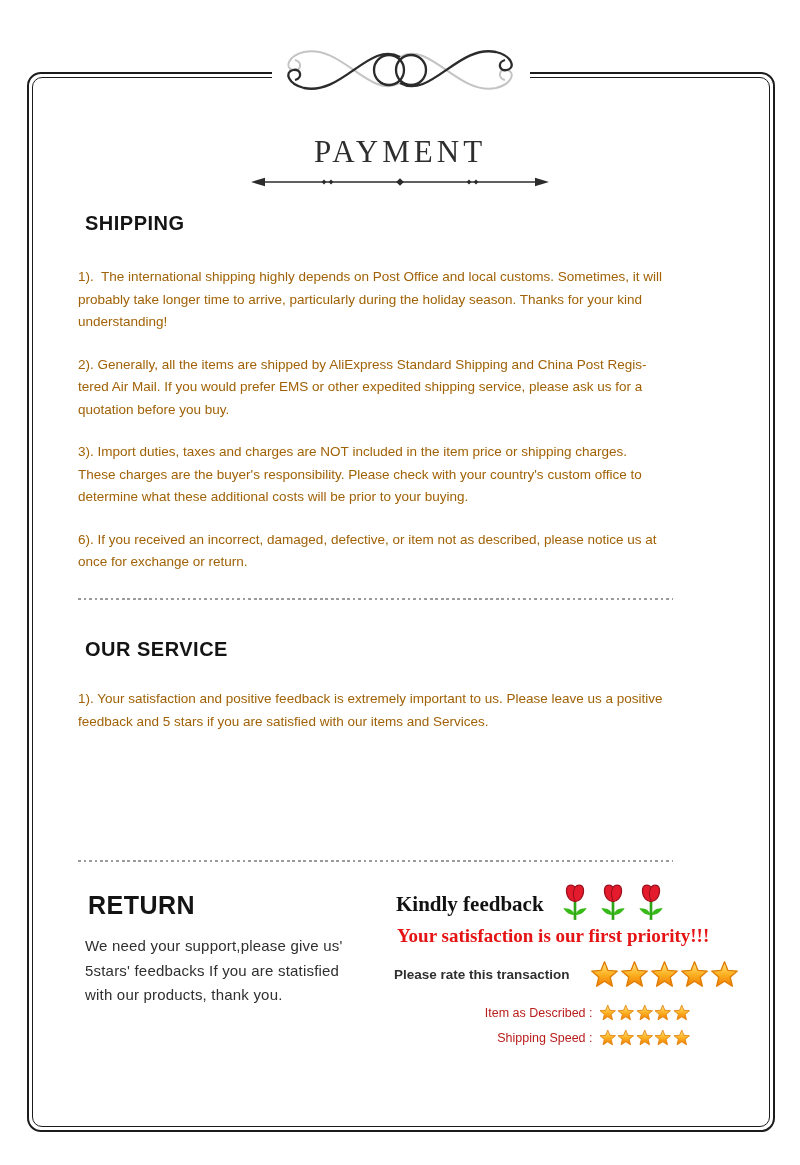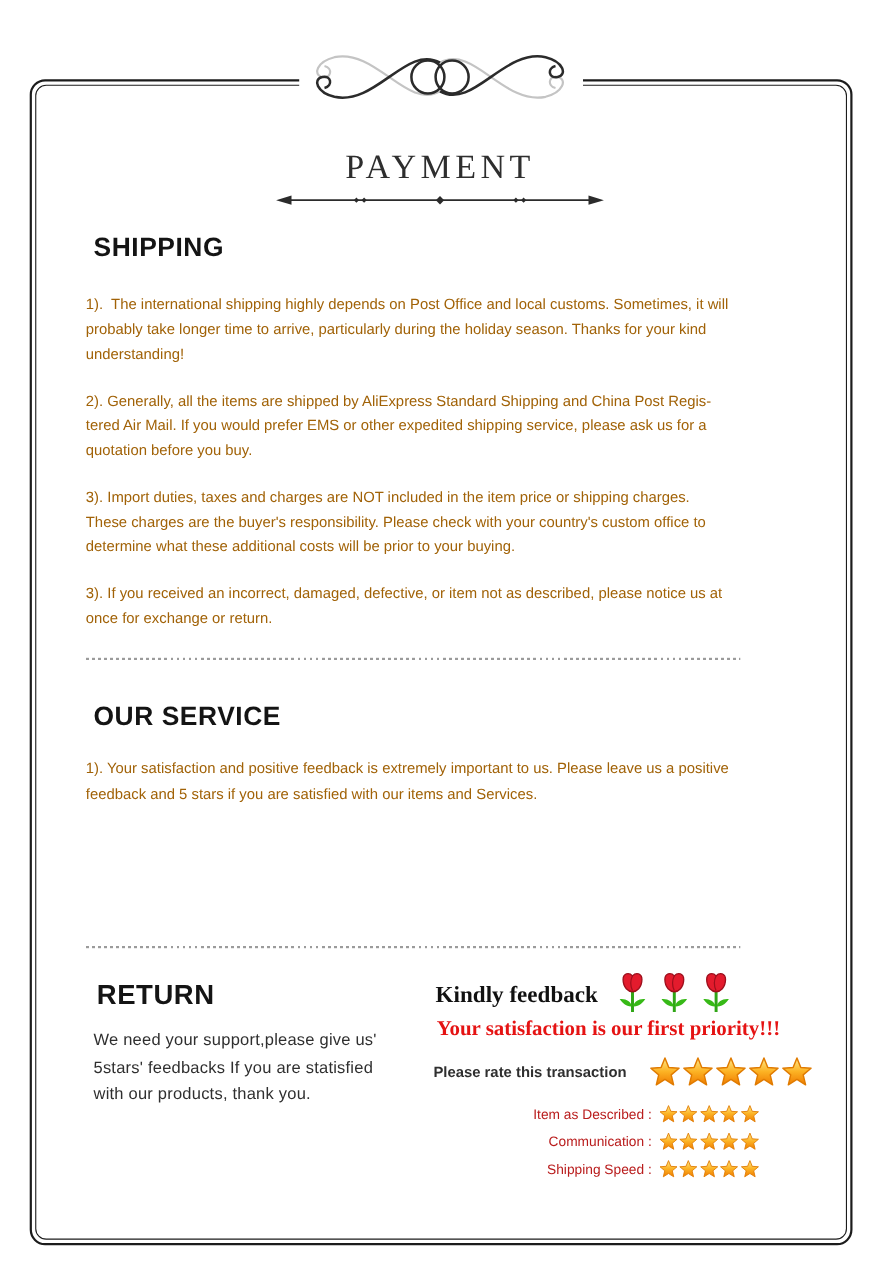--- a/index.html
+++ b/index.html
@@ -20,7 +20,7 @@
                  font-family:"Liberation Serif",serif;font-size:31px;letter-spacing:4px;color:#2e2e2e;}
   .payment-divider{position:absolute;left:250px;top:174px;width:300px;height:16px;}
 
-  .section-heading{position:absolute;font-size:24px;font-weight:bold;color:#141414;letter-spacing:0.5px;}
+  .section-heading{position:absolute;font-size:20px;font-weight:bold;color:#141414;letter-spacing:0.5px;}
   .h-shipping{left:85px;top:212px;}
   .h-service{left:85px;top:638px;}
   .h-return{left:88px;top:891px;font-size:25px;}

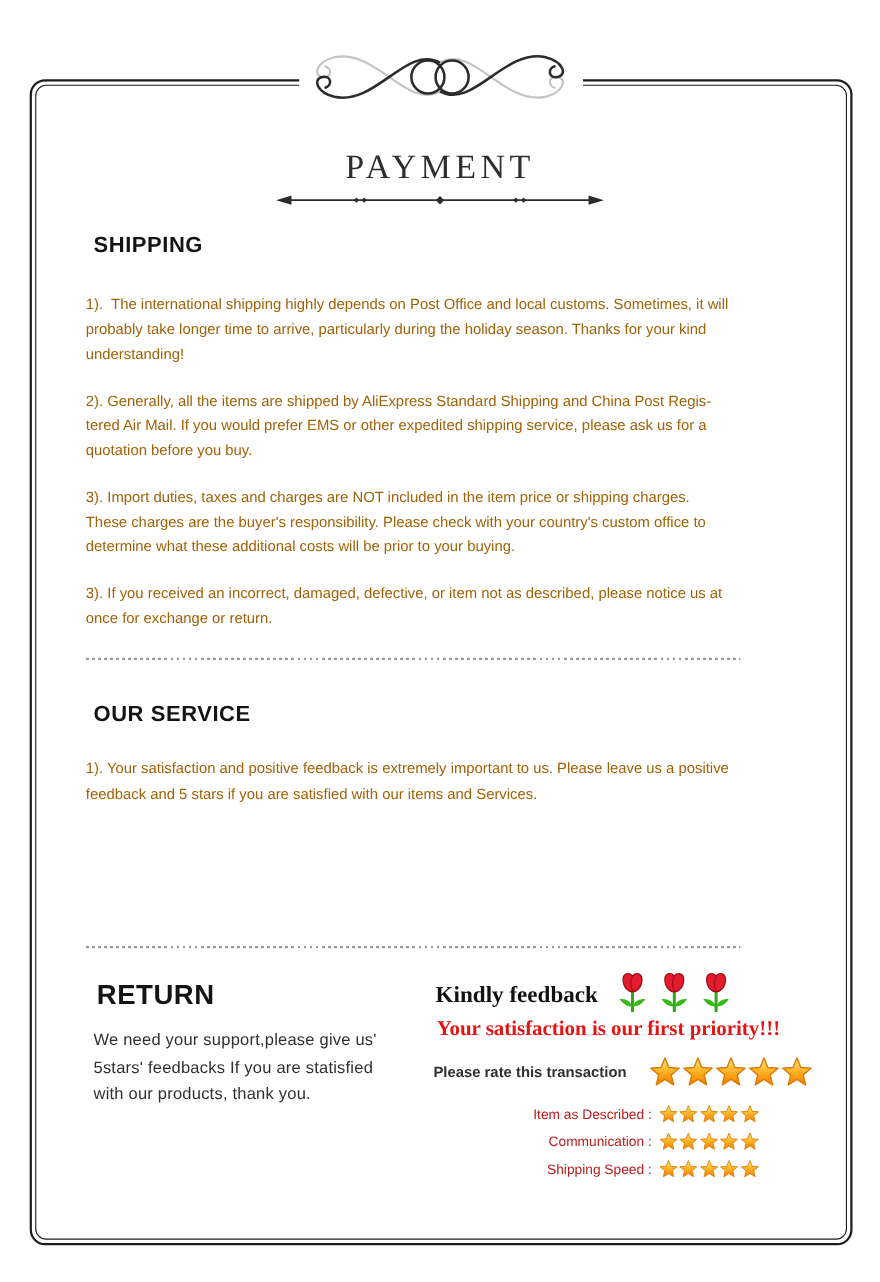--- a/index.html
+++ b/index.html
@@ -114,7 +114,7 @@
       <p>3). Import duties, taxes and charges are NOT included in the item price or shipping charges.
 These charges are the buyer's responsibility. Please check with your country's custom office to
 determine what these additional costs will be prior to your buying.</p>
-      <p>3). If you received an incorrect, damaged, defective, or item not as described, please notice us at
+      <p>6). If you received an incorrect, damaged, defective, or item not as described, please notice us at
 once for exchange or return.</p>
     </div>
 

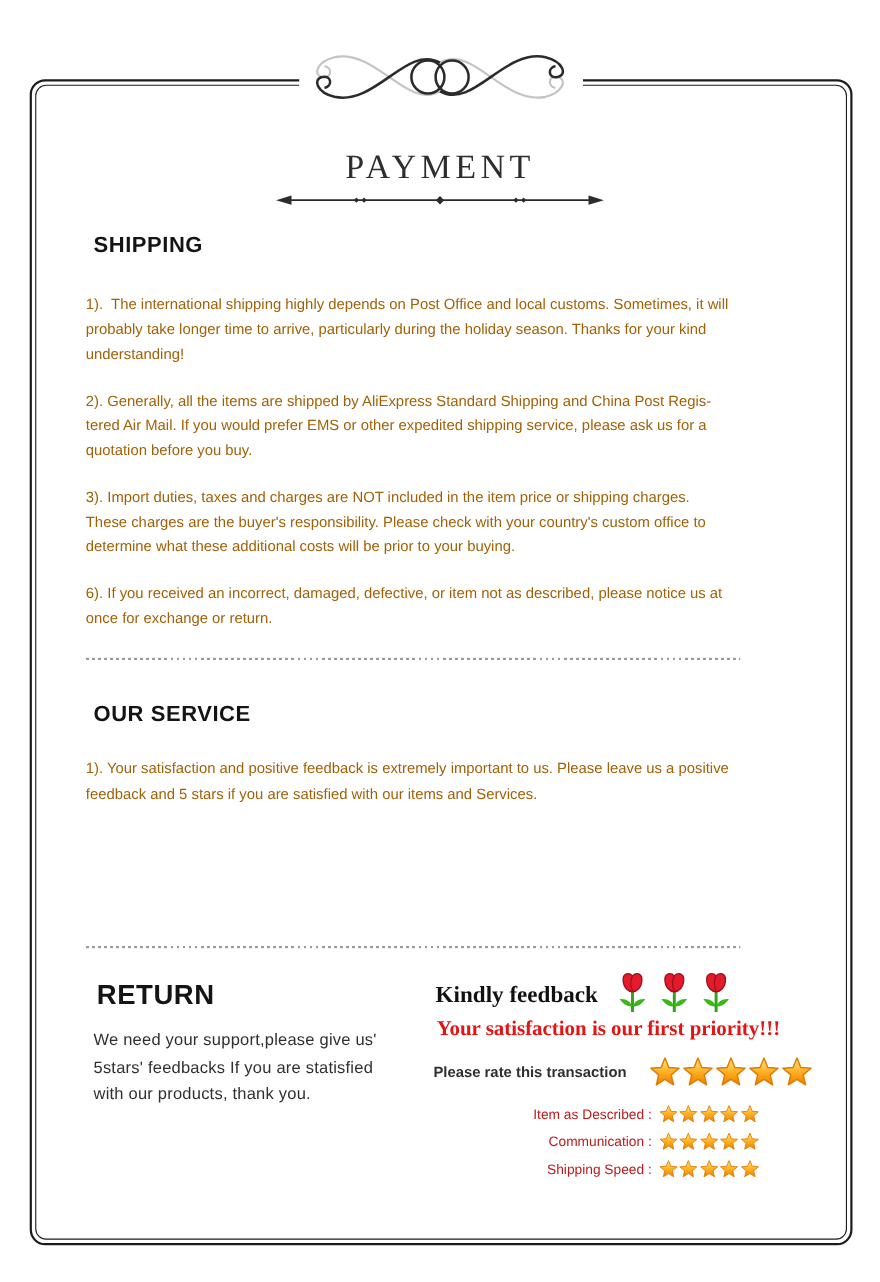--- a/index.html
+++ b/index.html
@@ -215,30 +215,6 @@
 </span>
       </div>
       <div class="rating-row">
-        <span class="rating-label">Communication :</span>
-        <span class="stars stars-small">
-  <svg viewBox="0 0 24 24">
-    <path d="M12 1.5 L14.9 8.6 L22.6 9.2 L16.7 14.2 L18.5 21.7 L12 17.6 L5.5 21.7 L7.3 14.2 L1.4 9.2 L9.1 8.6 Z" fill="url(#starGrad)" stroke="#e07b00" stroke-width="1.1" stroke-linejoin="round"></path>
-  </svg>
-
-  <svg viewBox="0 0 24 24">
-    <path d="M12 1.5 L14.9 8.6 L22.6 9.2 L16.7 14.2 L18.5 21.7 L12 17.6 L5.5 21.7 L7.3 14.2 L1.4 9.2 L9.1 8.6 Z" fill="url(#starGrad)" stroke="#e07b00" stroke-width="1.1" stroke-linejoin="round"></path>
-  </svg>
-
-  <svg viewBox="0 0 24 24">
-    <path d="M12 1.5 L14.9 8.6 L22.6 9.2 L16.7 14.2 L18.5 21.7 L12 17.6 L5.5 21.7 L7.3 14.2 L1.4 9.2 L9.1 8.6 Z" fill="url(#starGrad)" stroke="#e07b00" stroke-width="1.1" stroke-linejoin="round"></path>
-  </svg>
-
-  <svg viewBox="0 0 24 24">
-    <path d="M12 1.5 L14.9 8.6 L22.6 9.2 L16.7 14.2 L18.5 21.7 L12 17.6 L5.5 21.7 L7.3 14.2 L1.4 9.2 L9.1 8.6 Z" fill="url(#starGrad)" stroke="#e07b00" stroke-width="1.1" stroke-linejoin="round"></path>
-  </svg>
-
-  <svg viewBox="0 0 24 24">
-    <path d="M12 1.5 L14.9 8.6 L22.6 9.2 L16.7 14.2 L18.5 21.7 L12 17.6 L5.5 21.7 L7.3 14.2 L1.4 9.2 L9.1 8.6 Z" fill="url(#starGrad)" stroke="#e07b00" stroke-width="1.1" stroke-linejoin="round"></path>
-  </svg>
-</span>
-      </div>
-      <div class="rating-row">
         <span class="rating-label">Shipping Speed :</span>
         <span class="stars stars-small">
   <svg viewBox="0 0 24 24">

